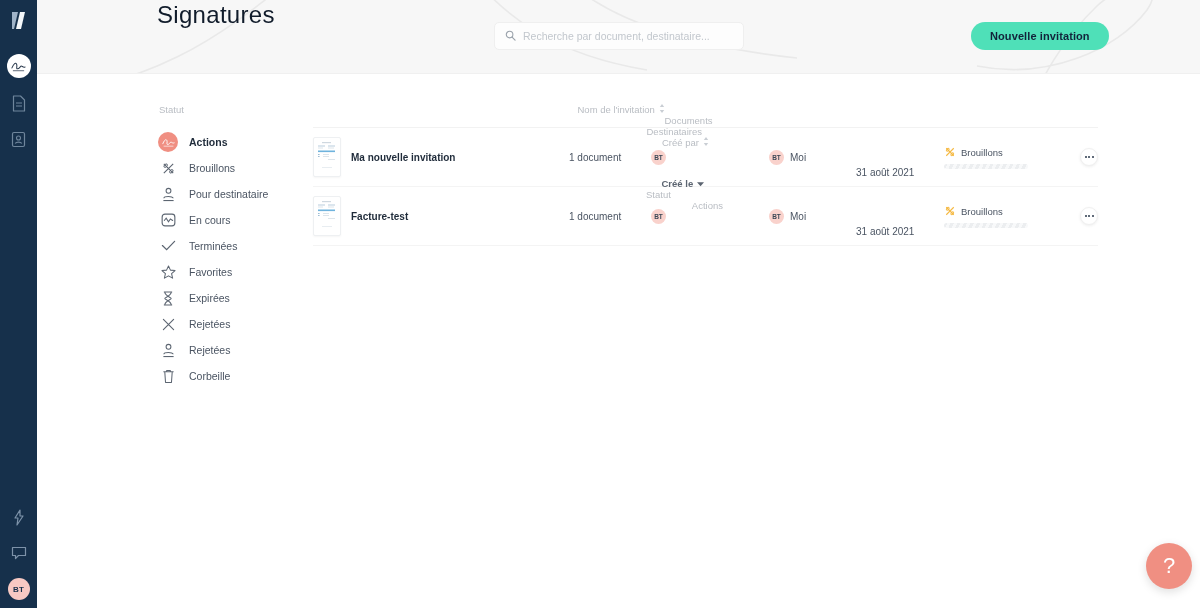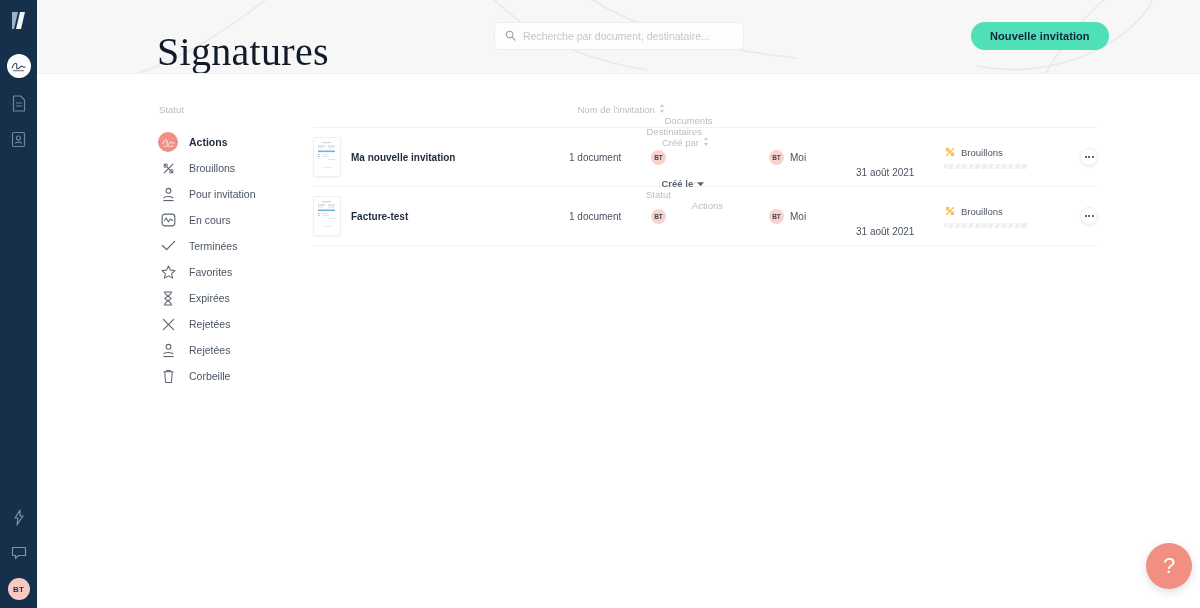--- a/index.html
+++ b/index.html
@@ -42,8 +42,8 @@
   }
   .topbar-deco { position: absolute; inset: 0; pointer-events: none; }
   .page-title {
-    position: absolute; left: 120px; top: 28px;
-    font-family: Liberation Serif, serif; font-size: 40px;
+    position: absolute; left: 120px; top: 1px;
+    font-family: Liberation Sans, sans-serif; font-size: 24px;
     color: #111c2b; letter-spacing: .3px;
   }
   .search {

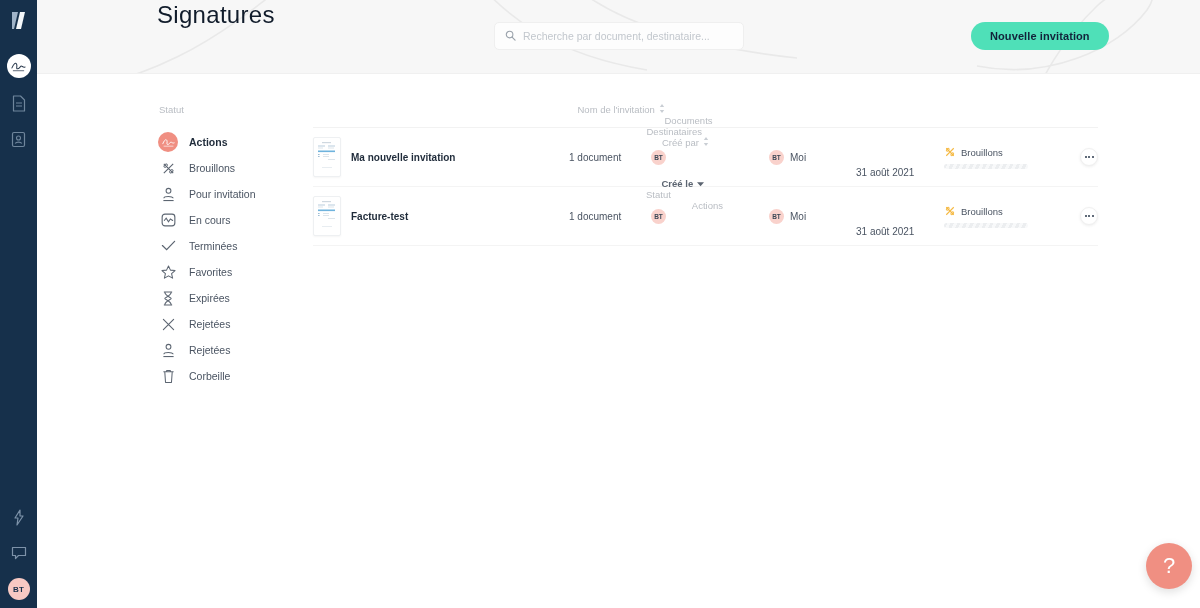--- a/index.html
+++ b/index.html
@@ -239,7 +239,7 @@
                 <line x1="1.5" y1="14.5" x2="12.5" y2="14.5" stroke="#5c6571" stroke-width="1.2"></line>
               </svg>
           </span>
-          <span class="stat-label">Pour invitation</span>
+          <span class="stat-label">Pour destinataire</span>
         </div>
 
         <div class="stat-item">

